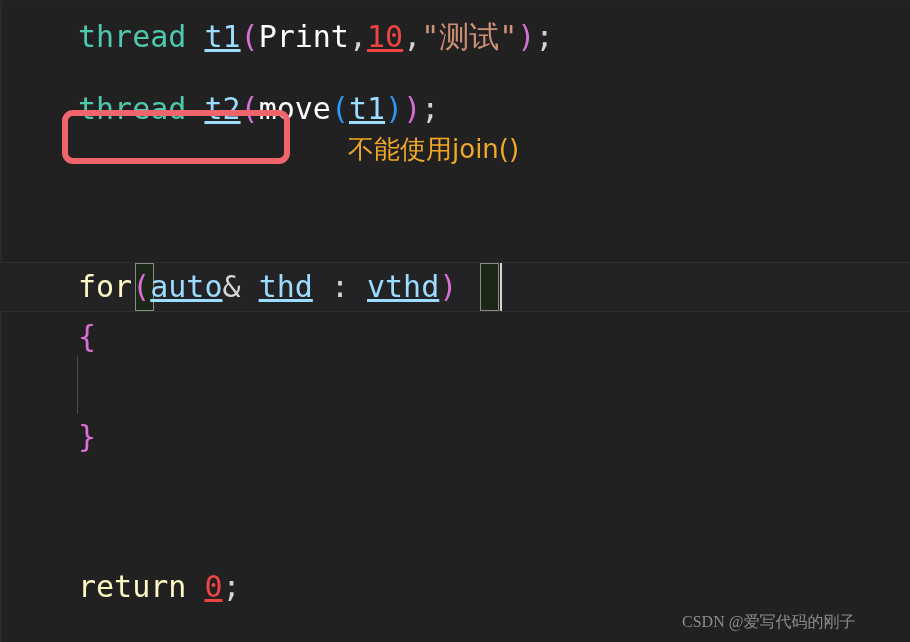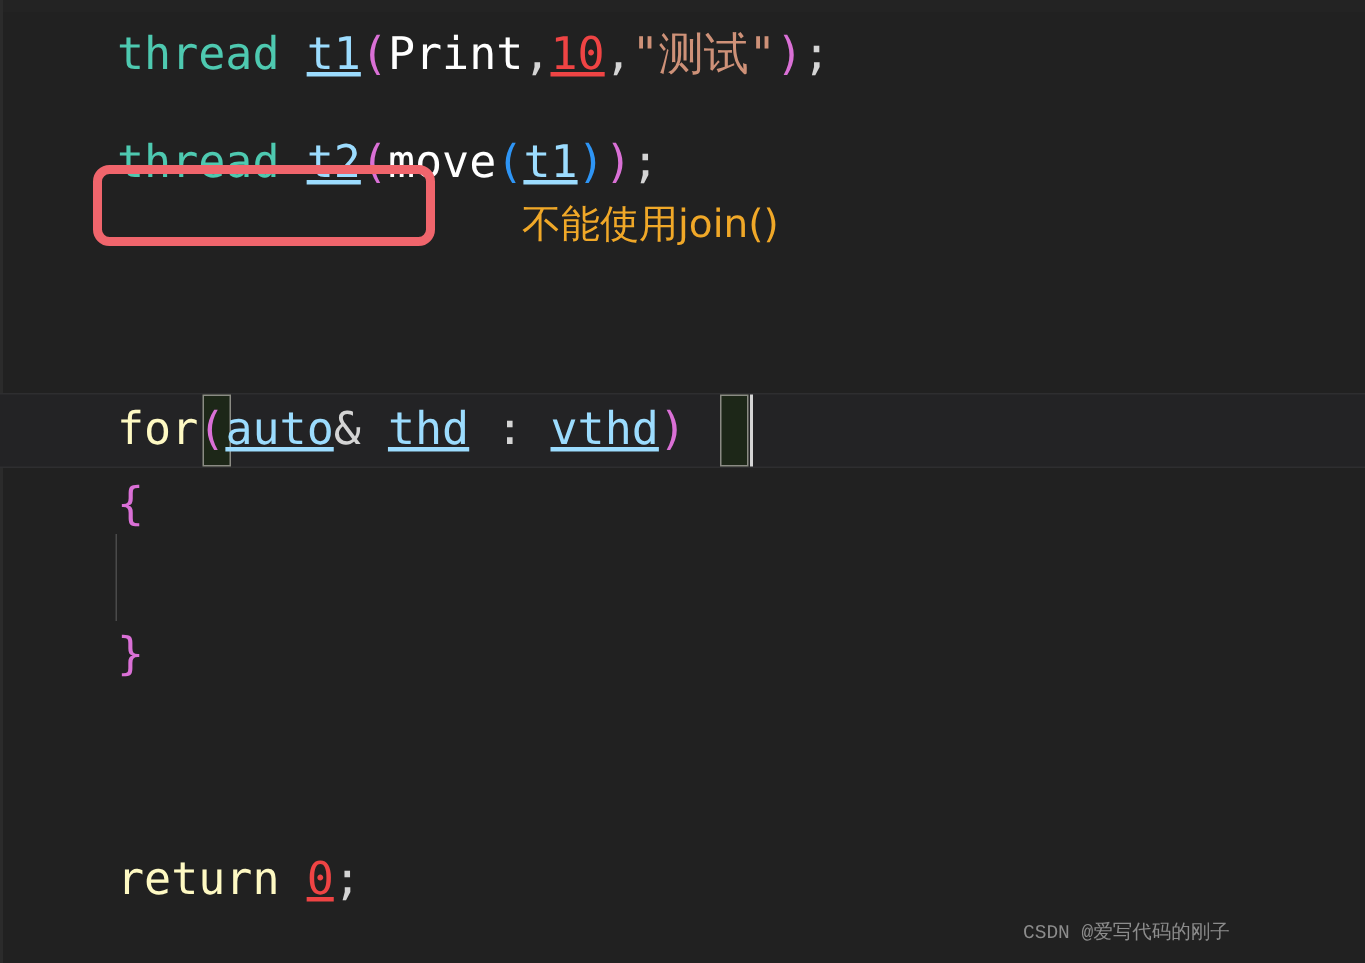--- a/index.html
+++ b/index.html
@@ -110,8 +110,8 @@
   .watermark {
     position: absolute;
     color: #8c8c8c;
-    font-family: Liberation Mono, monospace;
-    font-size: 13px;
+    font-family: Liberation Serif, serif;
+    font-size: 16px;
     white-space: pre;
   }
 </style>

